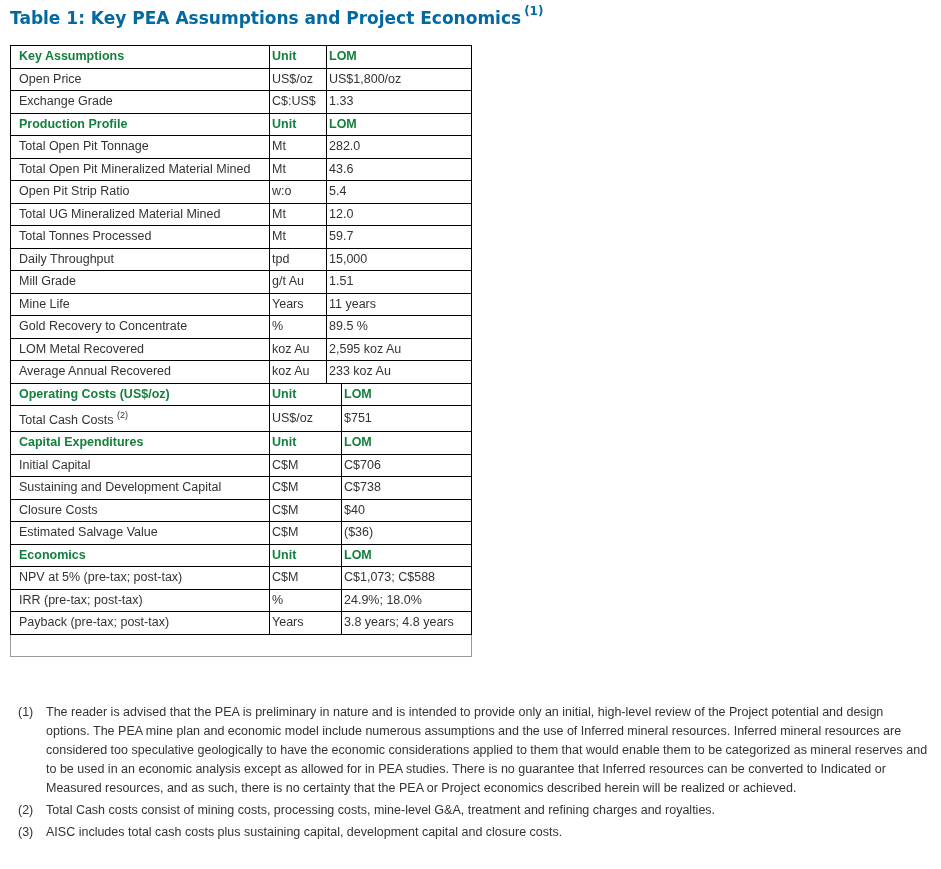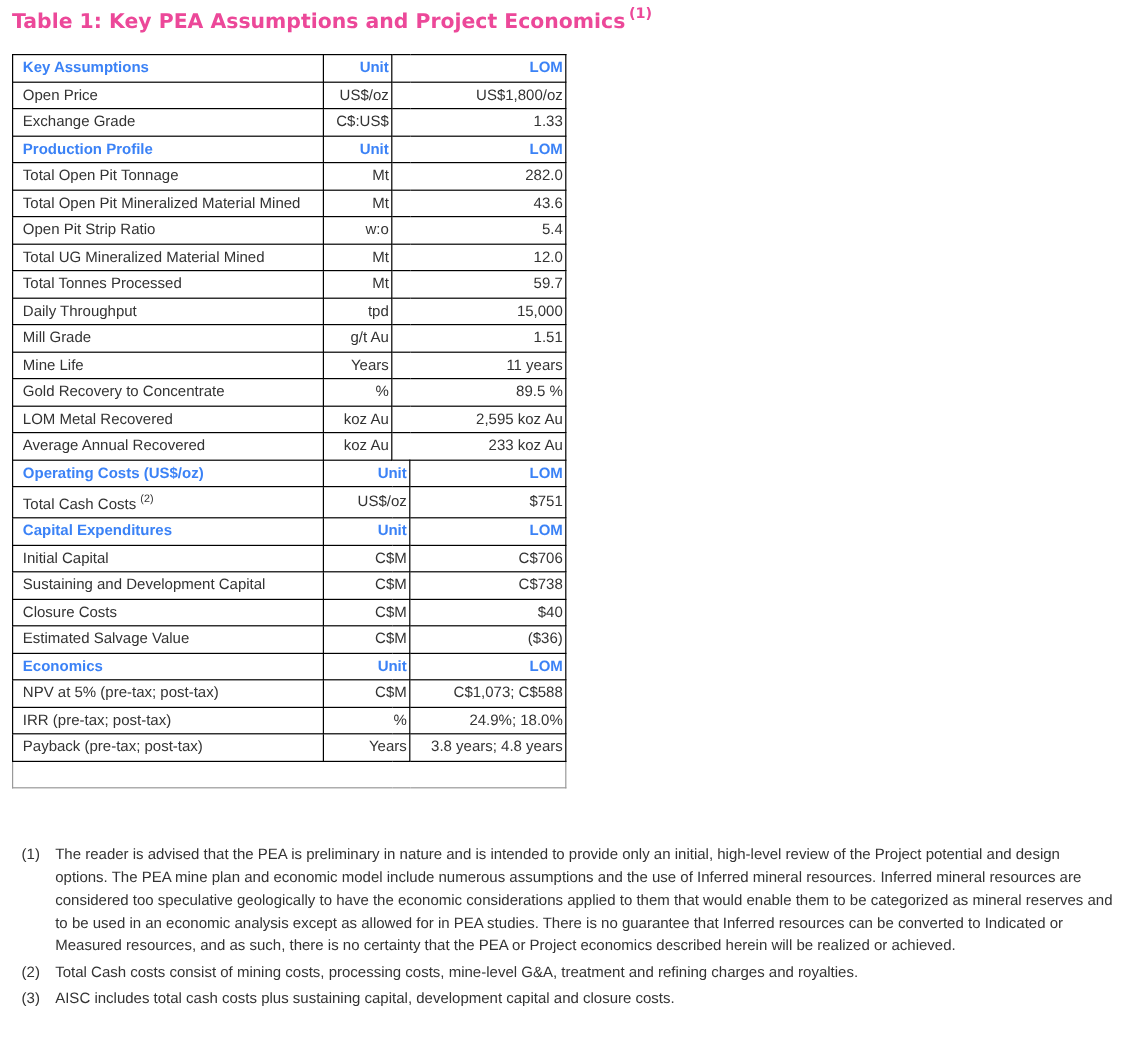--- a/index.html
+++ b/index.html
@@ -6,7 +6,7 @@
   body { width: 941px; height: 869px; position: relative; font-family: "Liberation Sans", sans-serif; color: #222; }
   .title {
     position: absolute; left: 10px; top: 6px;
-    font-family: "DejaVu Sans", sans-serif; font-weight: bold; font-size: 17px; color: #ec4899;
+    font-family: "DejaVu Sans", sans-serif; font-weight: bold; font-size: 17px; color: #0369a1;
     letter-spacing: 0px;
   }
   .title sup { font-size: 12px; position: relative; top: -2px; margin-left: 3px; }

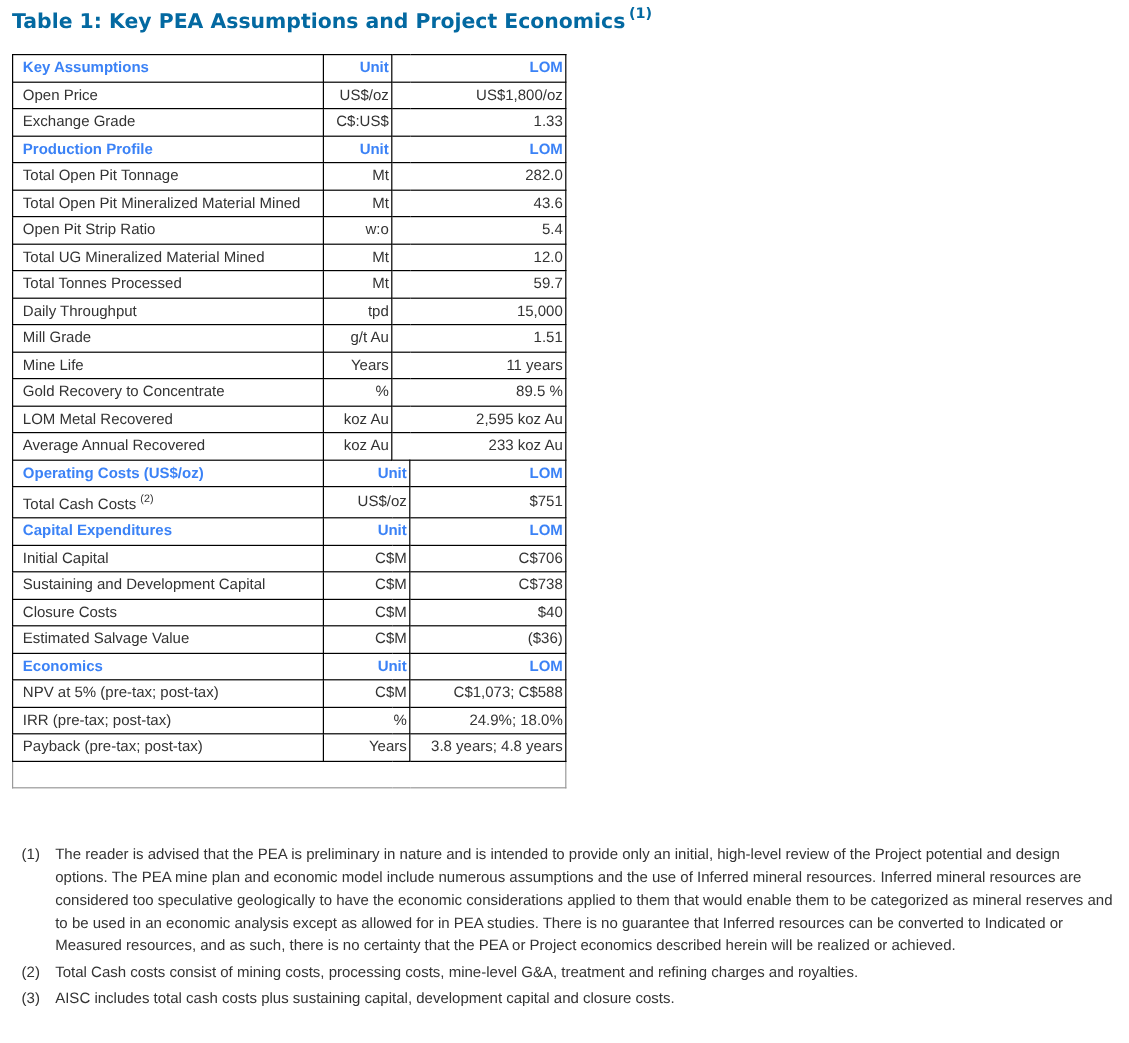--- a/index.html
+++ b/index.html
@@ -20,7 +20,7 @@
     color: #333; line-height: 21px;
   }
   table.pea td.u, table.pea td.v { text-align: right; padding: 0 2px; margin-left: 16px; }
-  table.pea tr.hdr td { font-weight: bold; color: #3b82f6; }
+  table.pea tr.hdr td { font-weight: bold; color: #15803d; }
   table.pea td sup { font-size: 9px; position: relative; top: -1px; }
   table.pea tr.blank td { border-color: #999; height: 21px; }
   .notes { position: absolute; left: 18px; top: 703px; width: 910px; font-size: 12.5px; color: #333; line-height: 19px; }

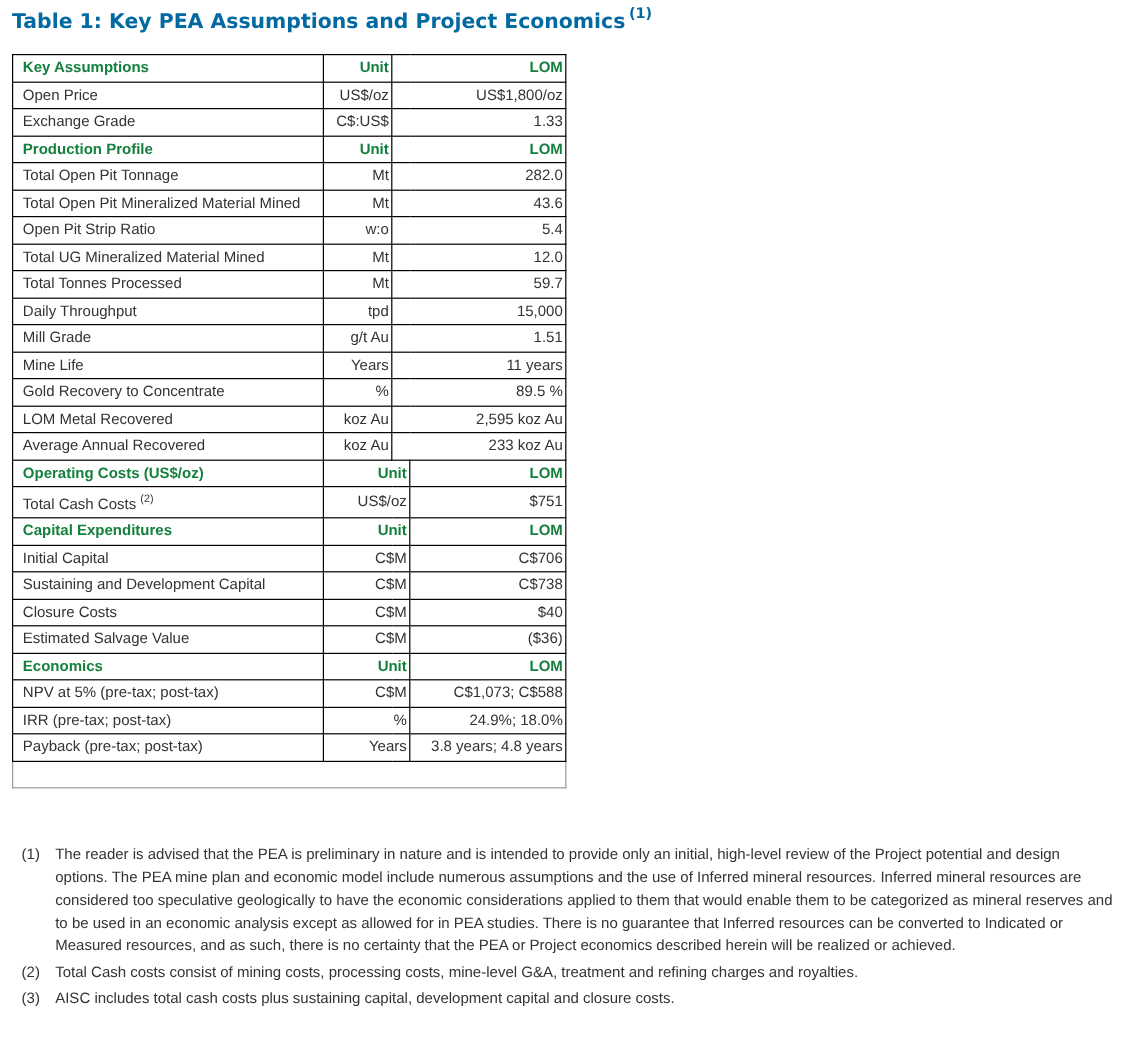--- a/index.html
+++ b/index.html
@@ -19,7 +19,7 @@
     border: 1px solid #000; height: 21.5px; padding: 0 8px; white-space: nowrap;
     color: #333; line-height: 21px;
   }
-  table.pea td.u, table.pea td.v { text-align: right; padding: 0 2px; margin-left: 16px; }
+  table.pea td.u, table.pea td.v { text-align: left; padding: 0 2px; margin-left: 16px; }
   table.pea tr.hdr td { font-weight: bold; color: #15803d; }
   table.pea td sup { font-size: 9px; position: relative; top: -1px; }
   table.pea tr.blank td { border-color: #999; height: 21px; }

